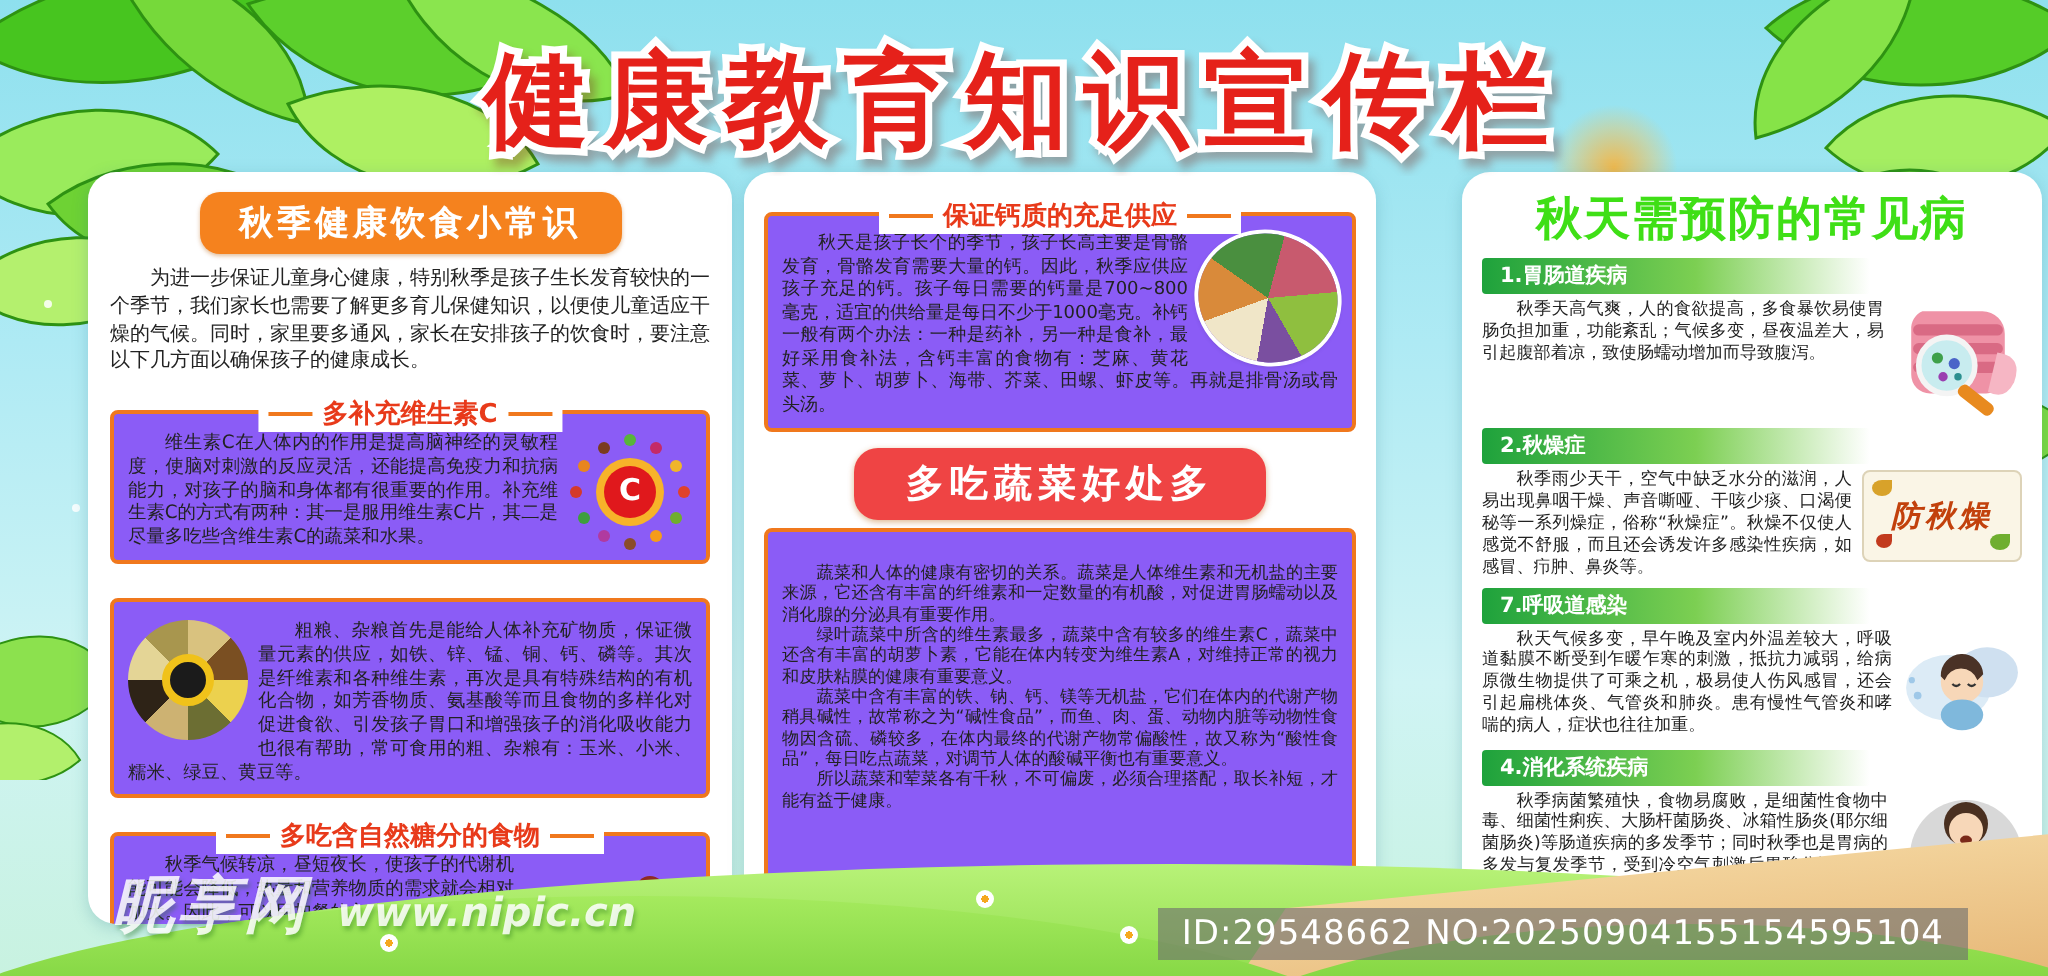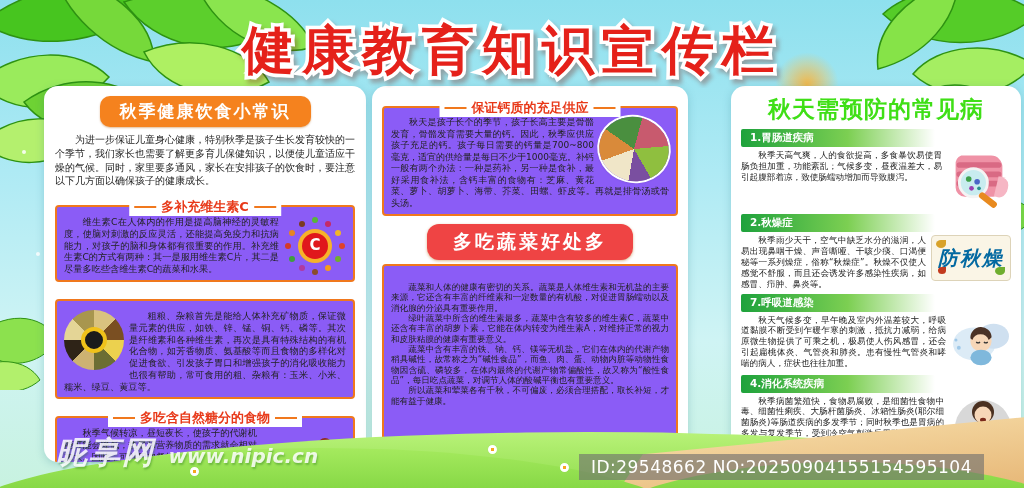--- a/index.html
+++ b/index.html
@@ -85,7 +85,7 @@
 
   .fqz-card { width:80px; height:46px; background:#faf5e6; border:1px solid #ddd3b8;
     border-radius:4px; position:relative; display:flex; align-items:center; justify-content:center; }
-  .fqz-card .fqz-label { color:#0369a1; font-weight:bold; font-size:20px; letter-spacing:2px;
+  .fqz-card .fqz-label { color:#c2410c; font-weight:bold; font-size:15px; letter-spacing:2px;
     font-style:italic;text-align:right; }
   .fqz-card i { position:absolute; border-radius:50% 0 50% 50%; }
 

